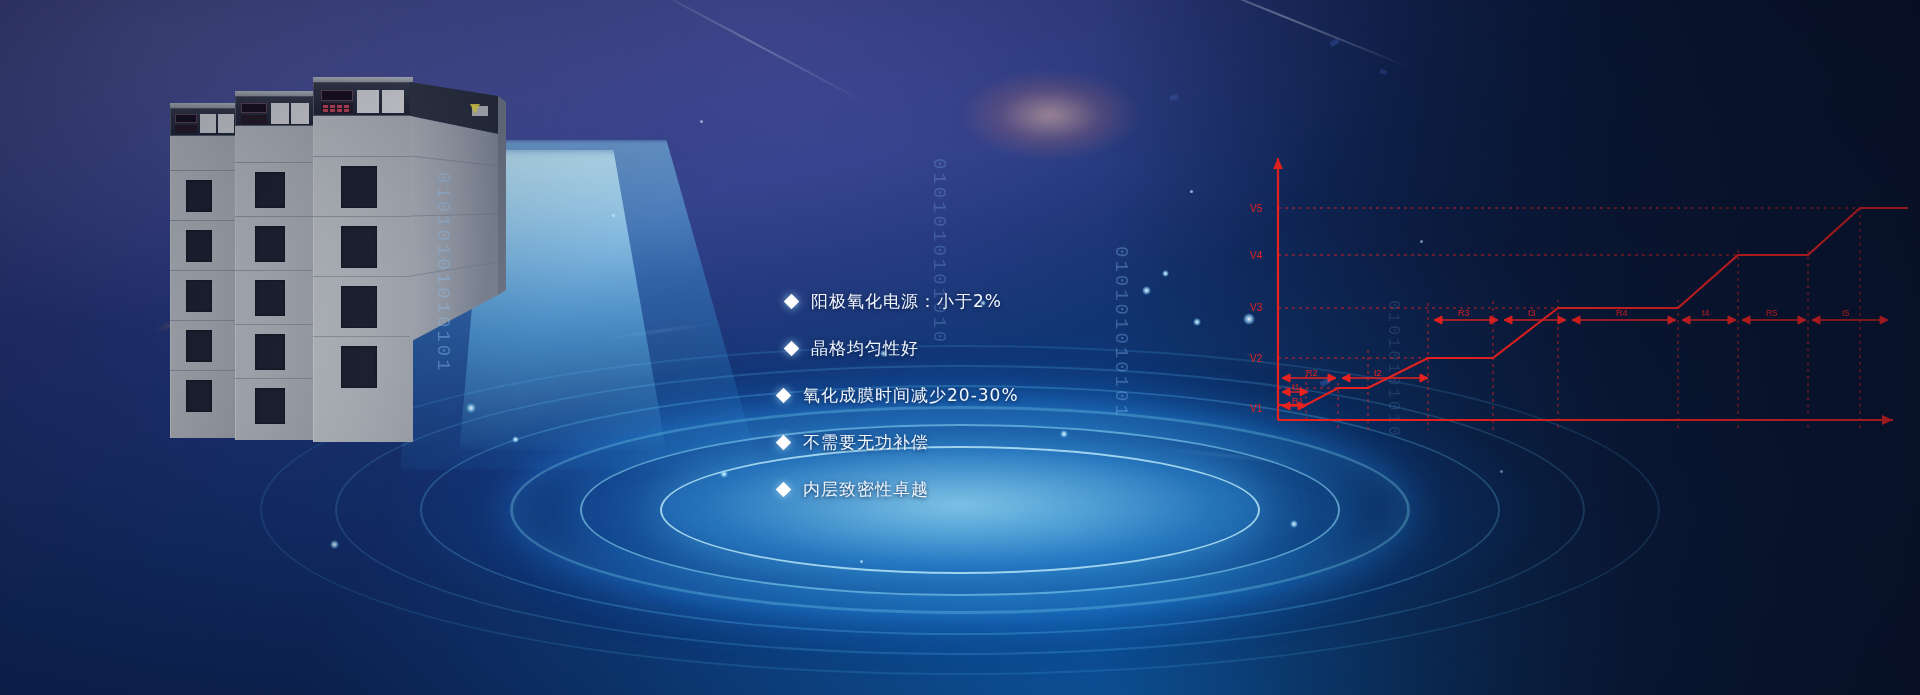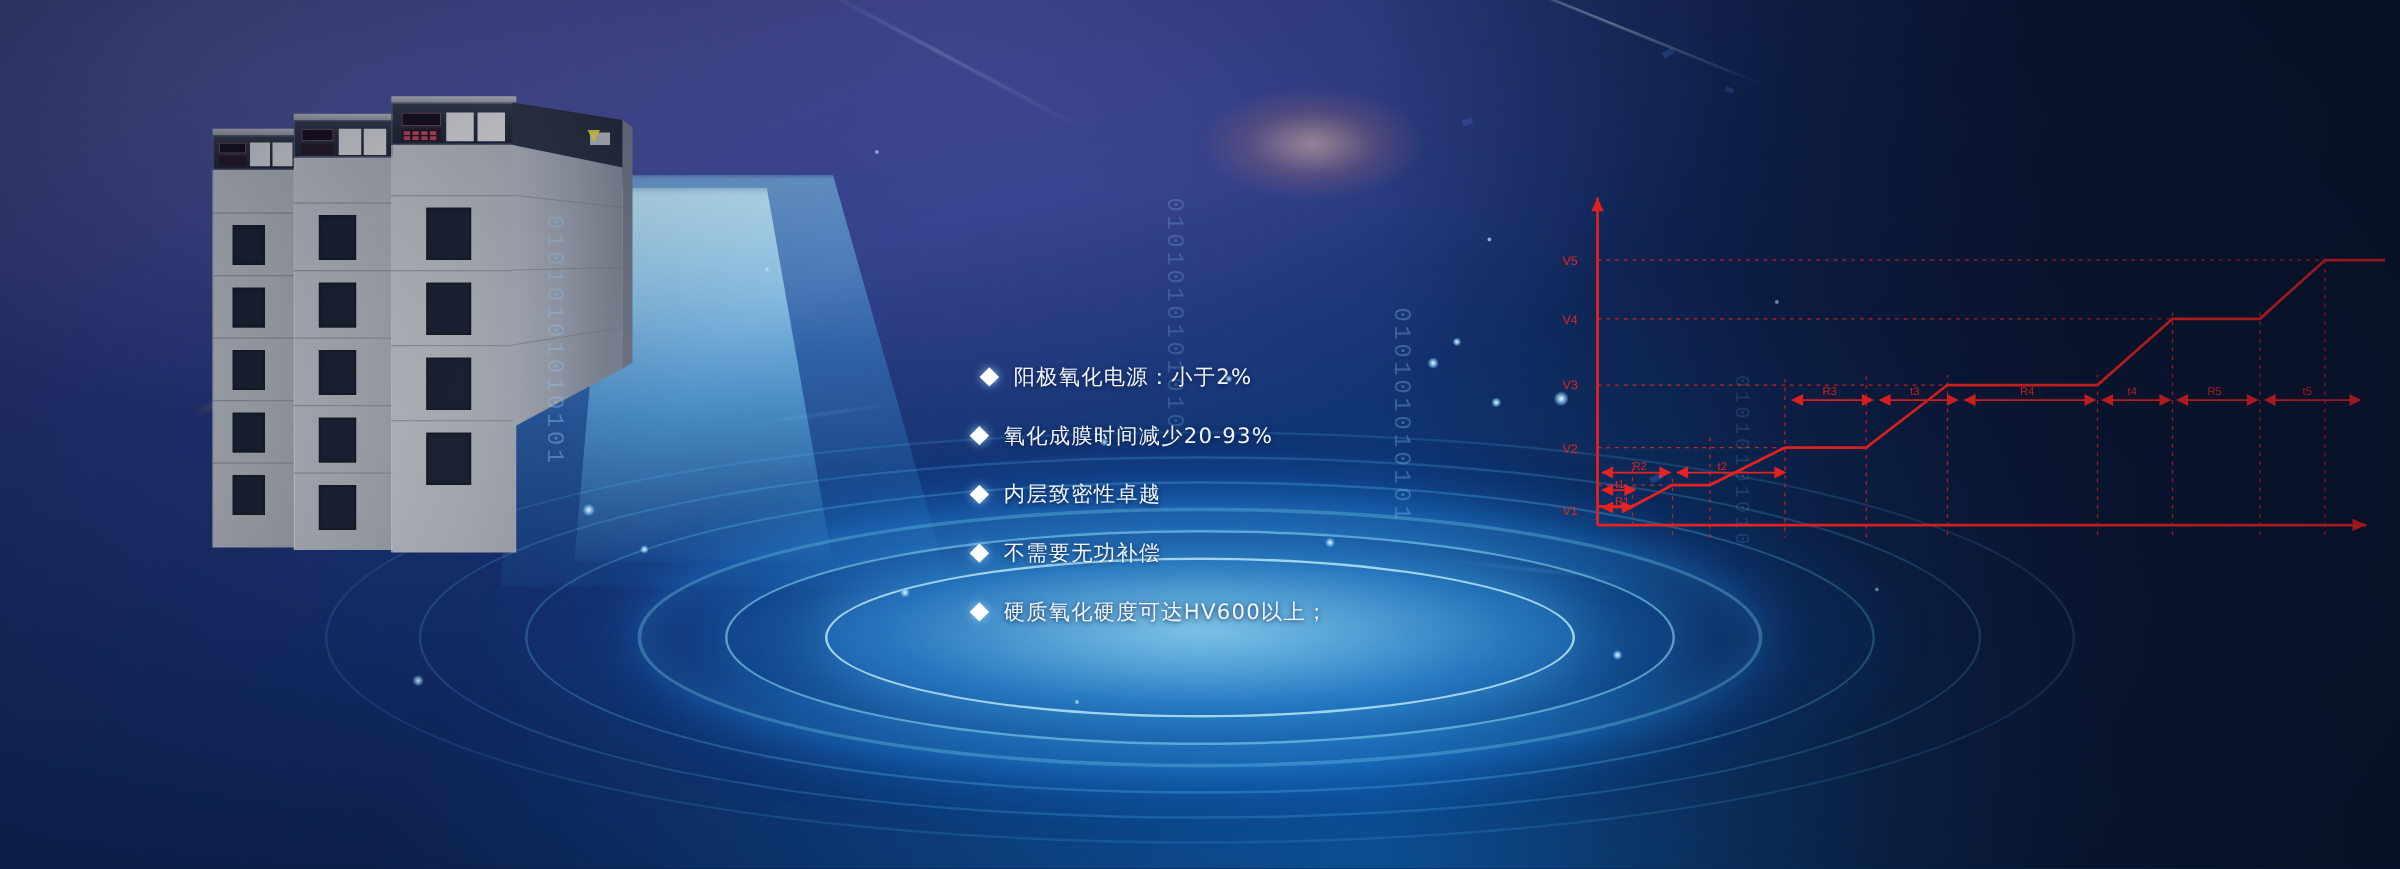--- a/index.html
+++ b/index.html
@@ -417,6 +417,10 @@
       <span class="dia"></span>
       <span class="btxt">阳极氧化电源：小于2%</span>
     </div>
+    <div class="bullet">
+      <span class="dia"></span>
+      <span class="btxt">晶格均匀性好</span>
+    </div>
     <div class="bullet ind2" style="margin-left:-8px;">
       <span class="dia"></span>
       <span class="btxt">氧化成膜时间减少20-93%</span>

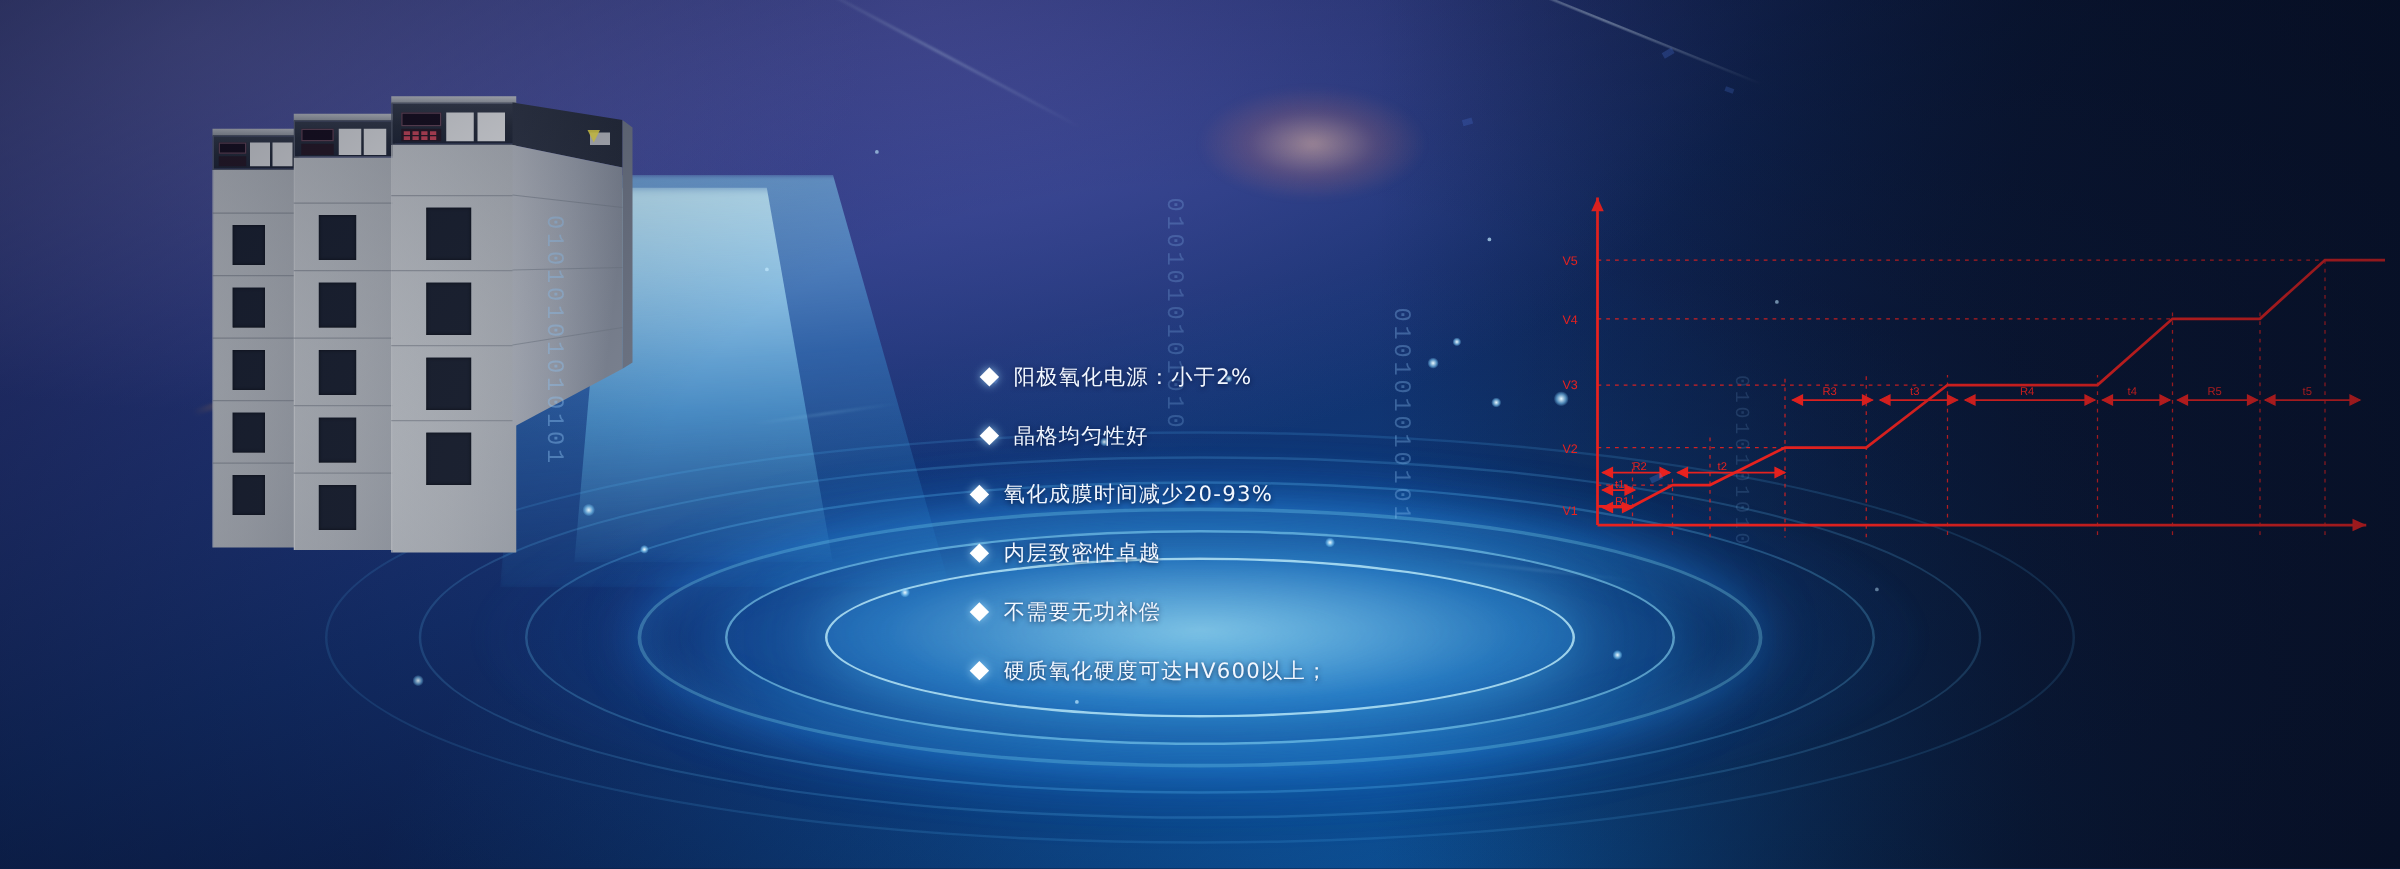--- a/index.html
+++ b/index.html
@@ -423,7 +423,7 @@
     </div>
     <div class="bullet ind2" style="margin-left:-8px;">
       <span class="dia"></span>
-      <span class="btxt">氧化成膜时间减少20-93%</span>
+      <span class="btxt">氧化成膜时间减少20-30%</span>
     </div>
     <div class="bullet ind2" style="margin-left:-8px;">
       <span class="dia"></span>

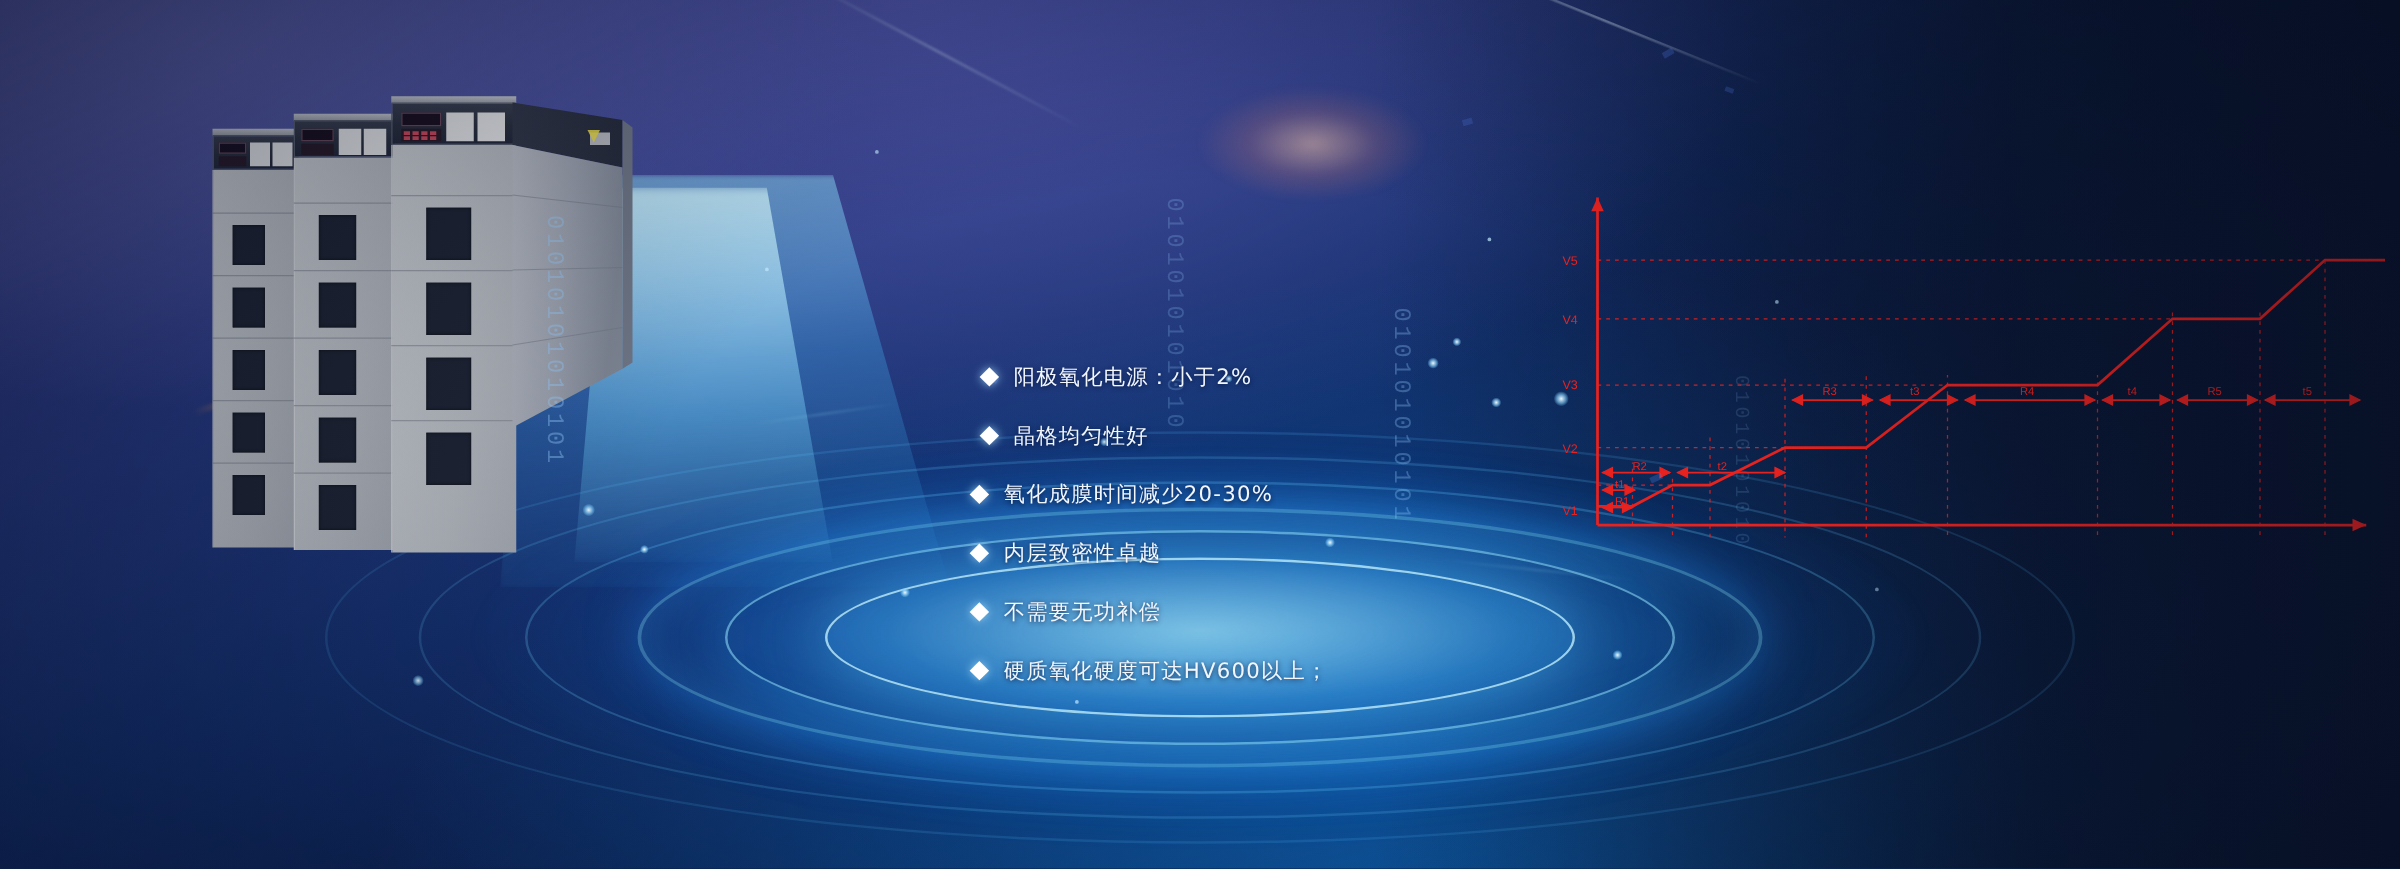--- a/index.html
+++ b/index.html
@@ -427,14 +427,14 @@
     </div>
     <div class="bullet ind2" style="margin-left:-8px;">
       <span class="dia"></span>
+      <span class="btxt">不需要无功补偿</span>
+    </div>
+    <div class="bullet ind2" style="margin-left:-8px;">
+      <span class="dia"></span>
       <span class="btxt">内层致密性卓越</span>
     </div>
     <div class="bullet ind2" style="margin-left:-8px;">
       <span class="dia"></span>
-      <span class="btxt">不需要无功补偿</span>
-    </div>
-    <div class="bullet ind2" style="margin-left:-8px;">
-      <span class="dia"></span>
       <span class="btxt">硬质氧化硬度可达HV600以上；</span>
     </div>
   </div>

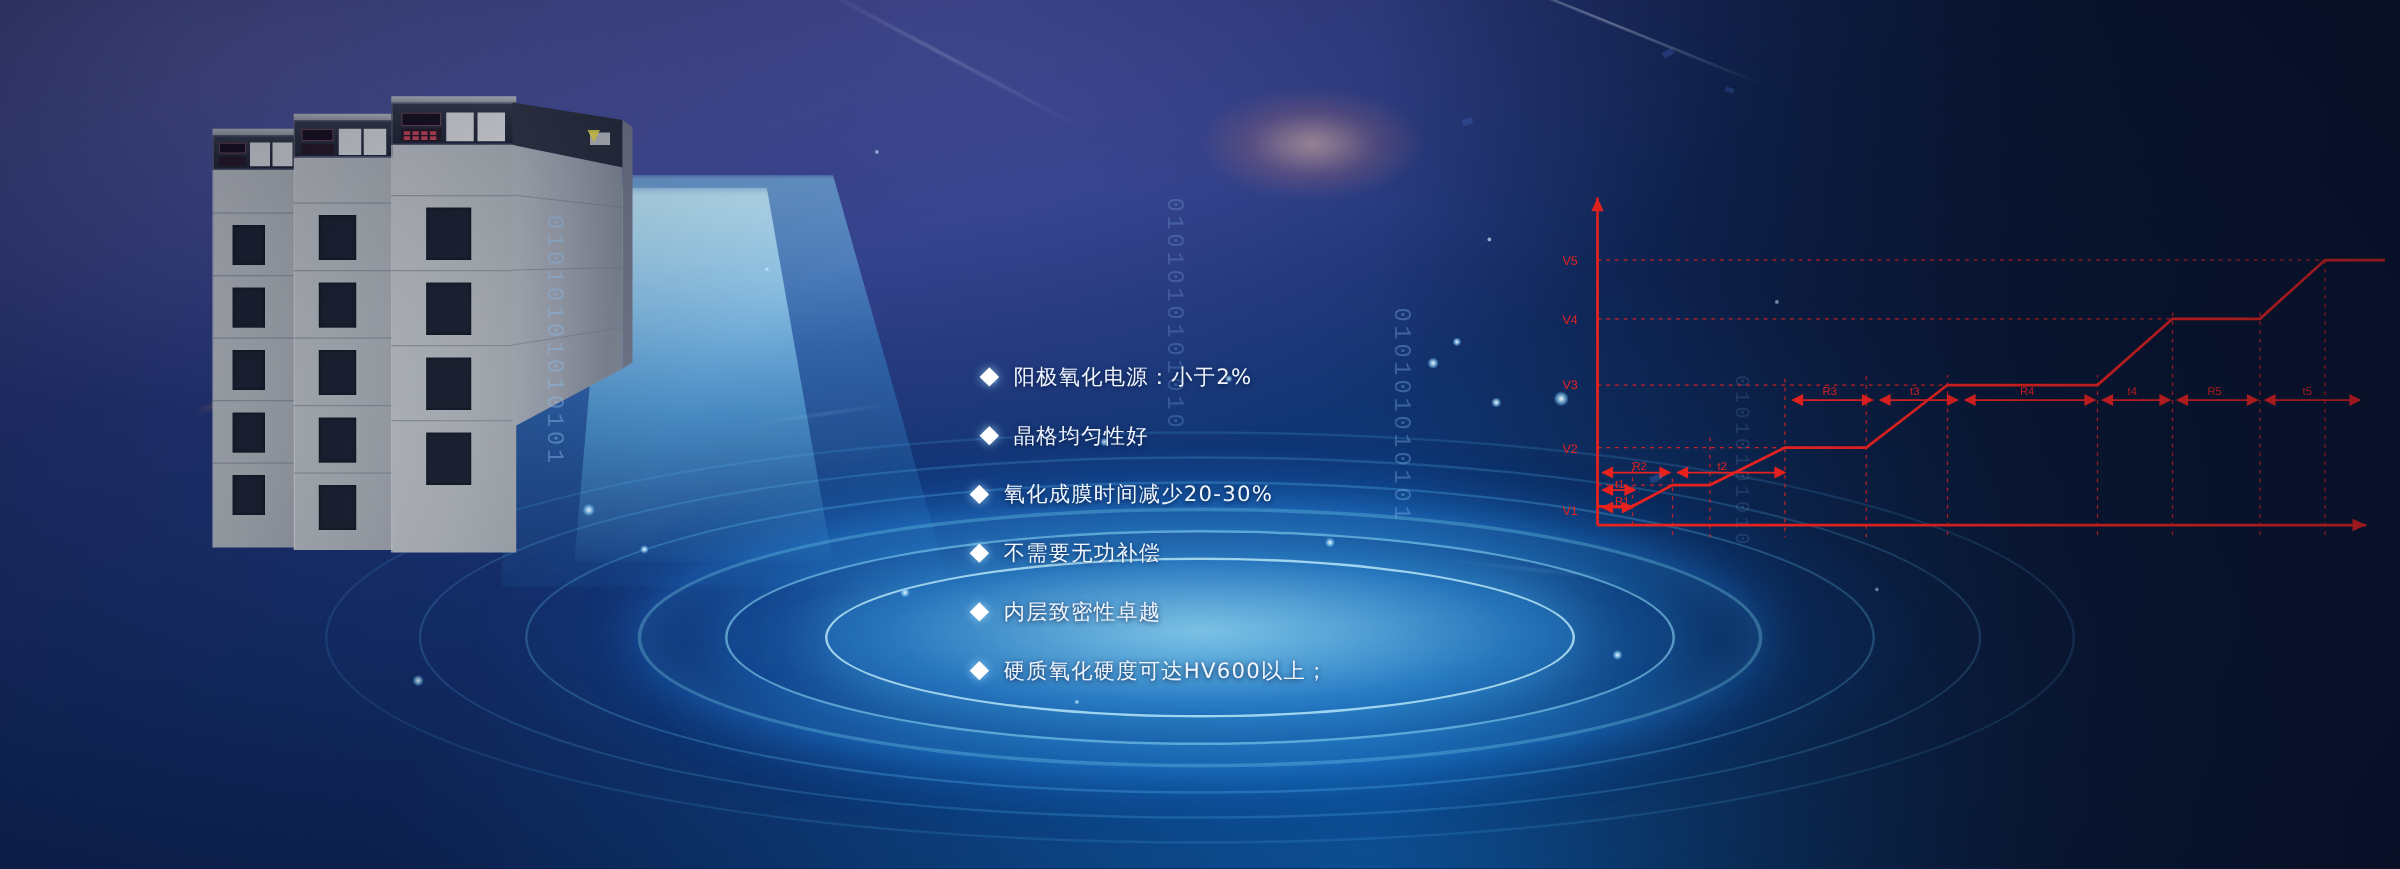--- a/index.html
+++ b/index.html
@@ -433,10 +433,6 @@
       <span class="dia"></span>
       <span class="btxt">内层致密性卓越</span>
     </div>
-    <div class="bullet ind2" style="margin-left:-8px;">
-      <span class="dia"></span>
-      <span class="btxt">硬质氧化硬度可达HV600以上；</span>
-    </div>
   </div>
 
 </div>

